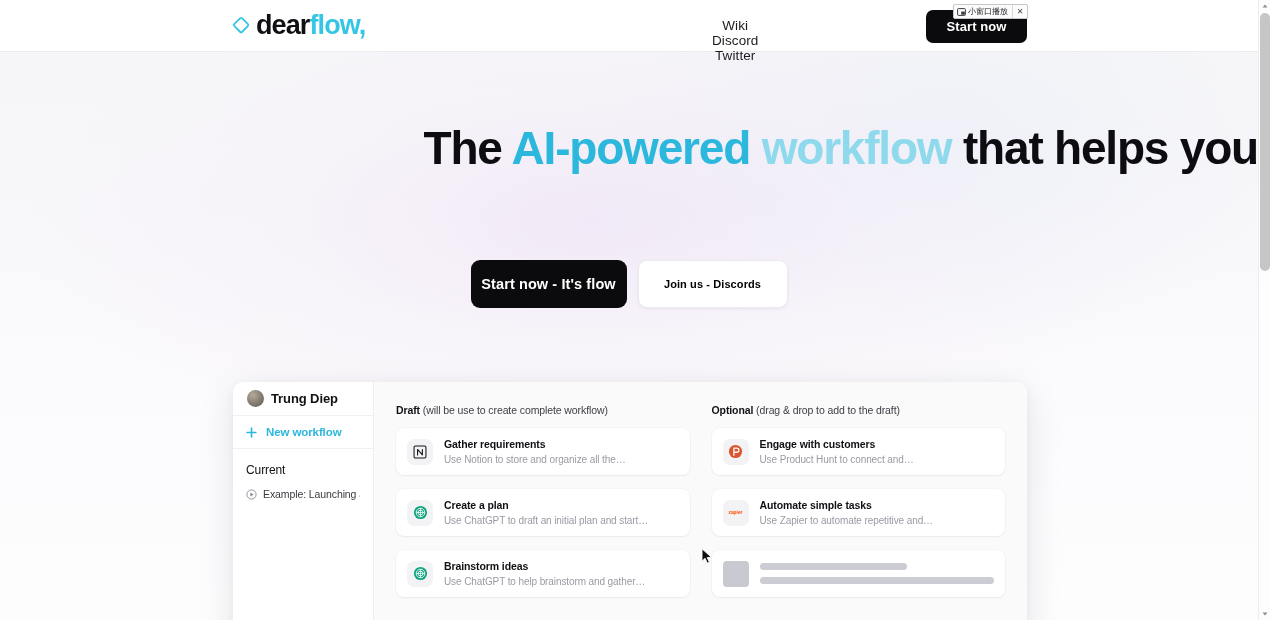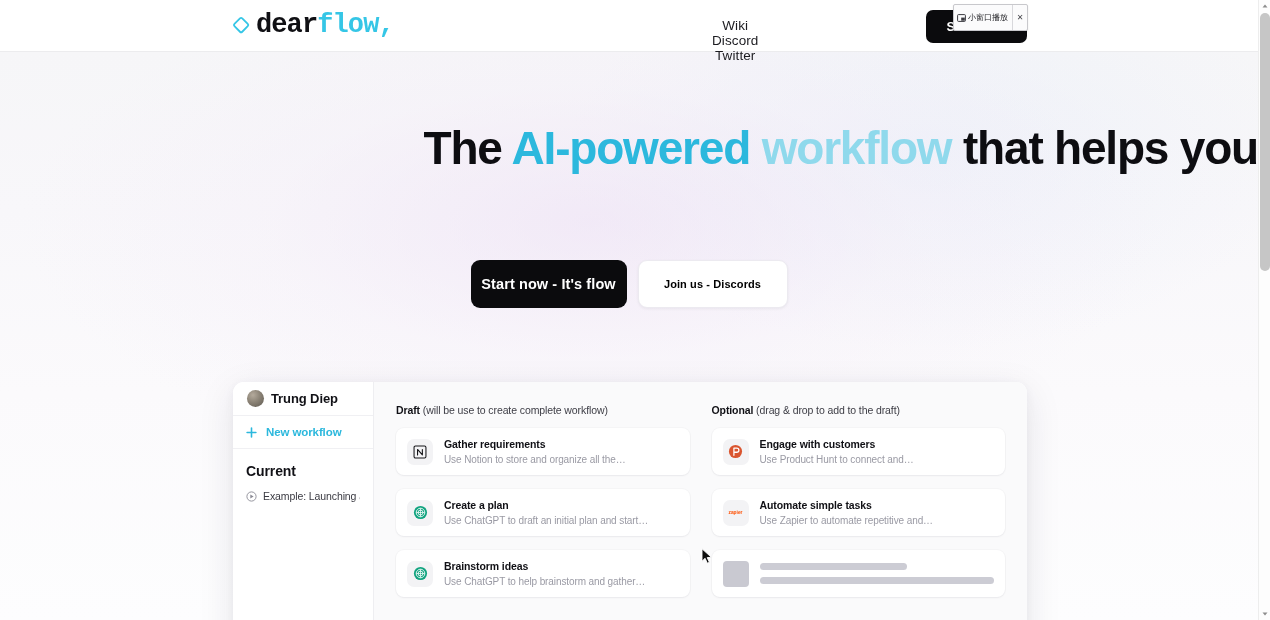--- a/index.html
+++ b/index.html
@@ -49,7 +49,6 @@
     align-items: center;
     gap: 4px;
     cursor: pointer;
-    font-family: Liberation Mono, monospace;
   }
   .logo-mark {
     width: 20px; height: 20px;

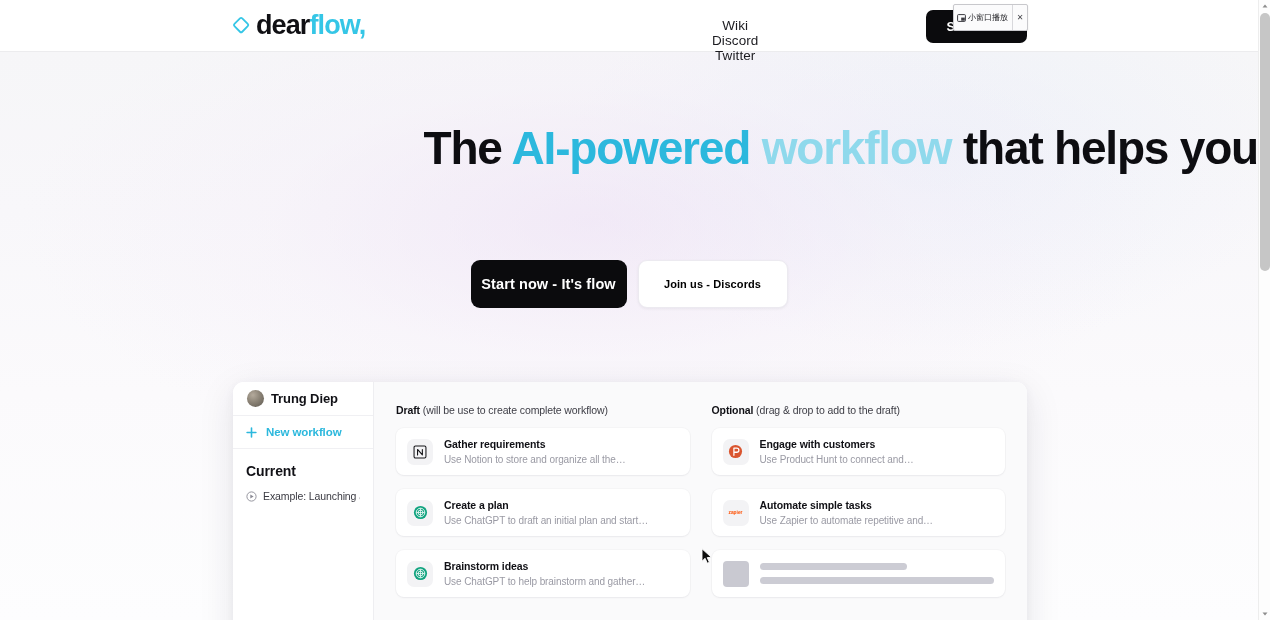--- a/index.html
+++ b/index.html
@@ -108,7 +108,7 @@
     position: absolute;
     left: 953px;
     top: 4px;
-    height: 27px;
+    height: 15px;
     background: #fbfbfc;
     border: 1px solid #c8c8cc;
     border-radius: 2px;

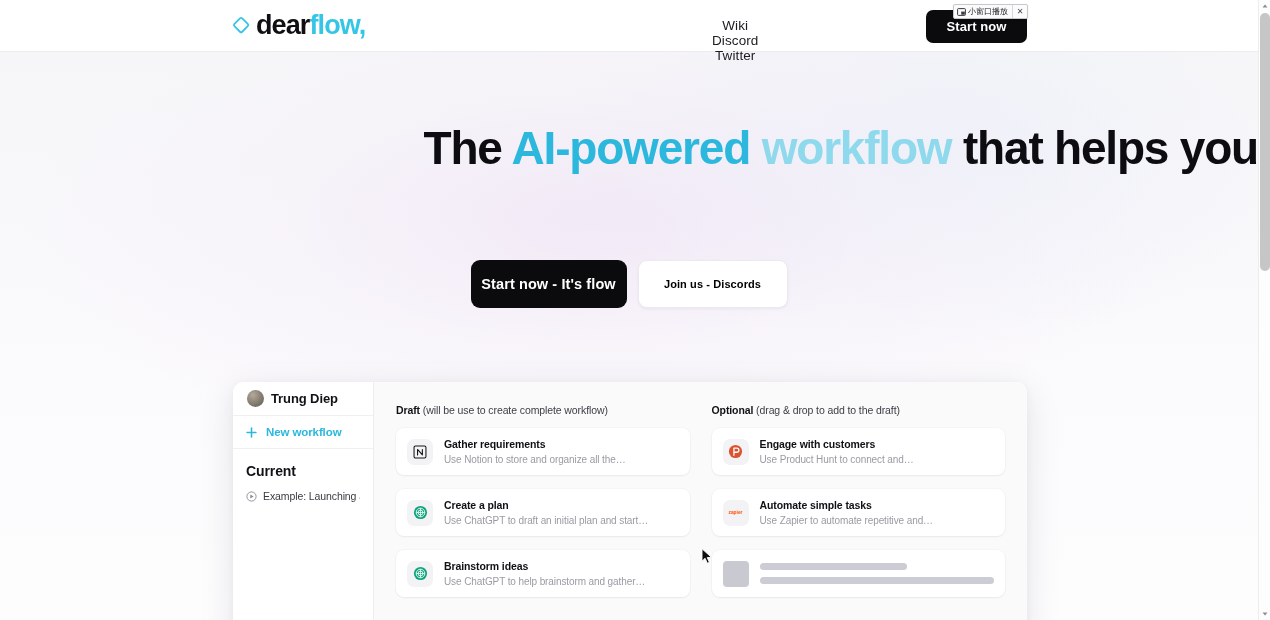--- a/index.html
+++ b/index.html
@@ -279,8 +279,8 @@
     padding: 14px 13px 0 13px;
   }
   .sidebar-section-title {
-    font-size: 14px;
-    font-weight: 700;
+    font-size: 12px;
+    font-weight: 400;
     color: #111116;
     letter-spacing: -0.1px;
     margin-bottom: 11px;

